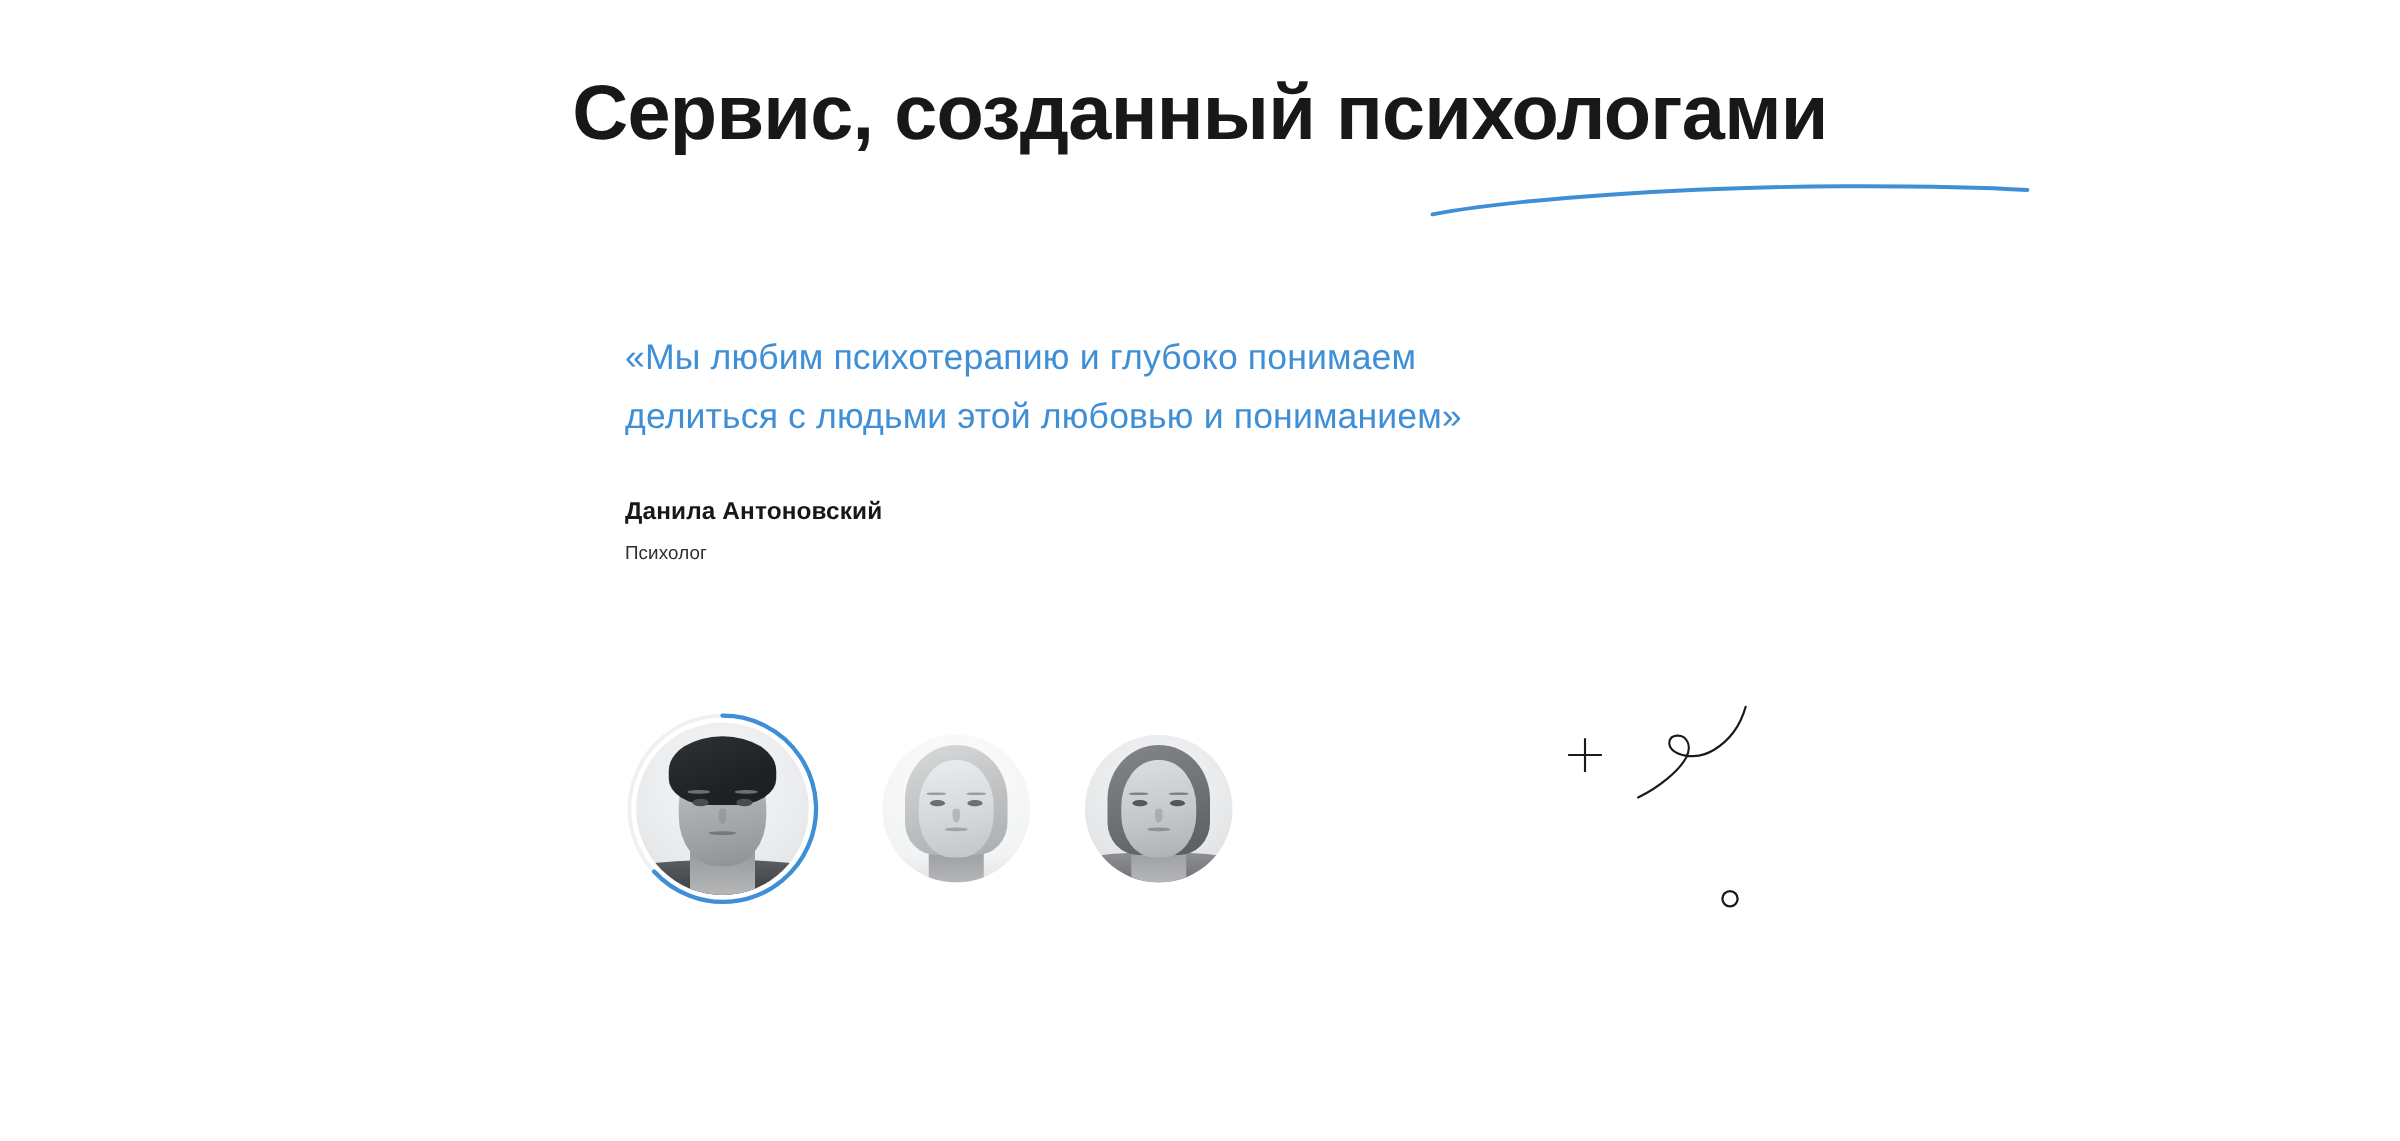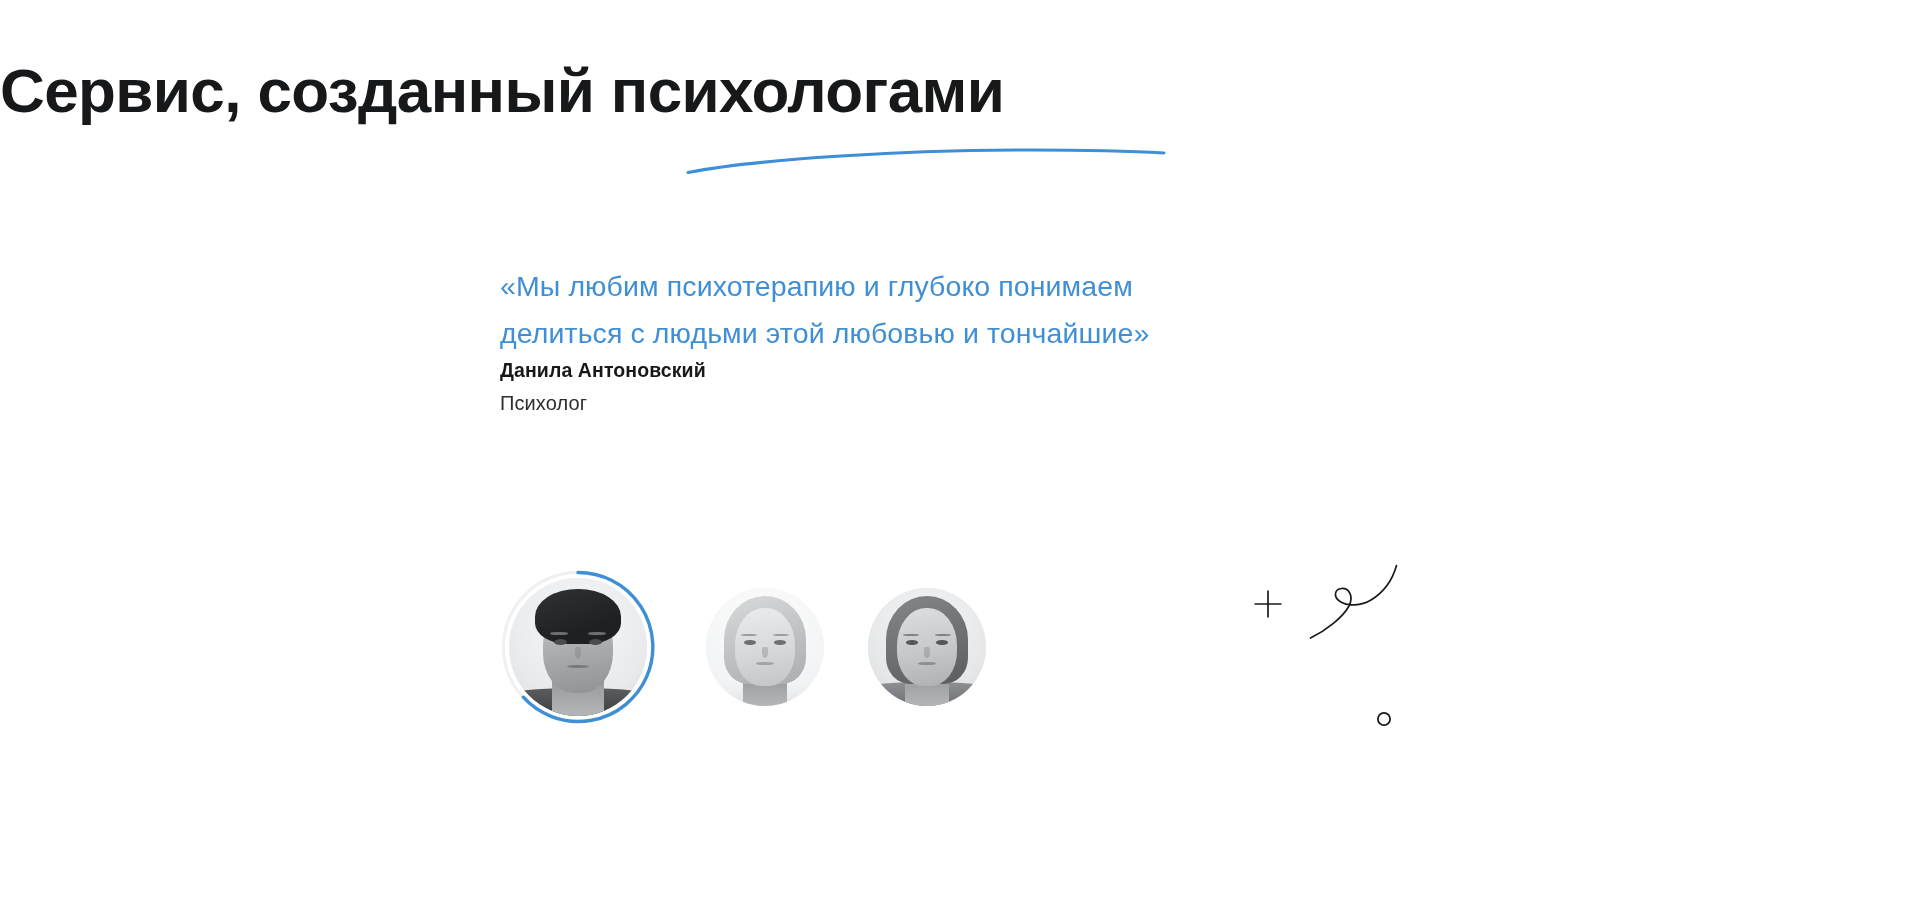--- a/index.html
+++ b/index.html
@@ -31,6 +31,7 @@
     left: 0;
     top: 58px;
     width: 1920px;
+    text-align: center;
   }
 
   .heading {

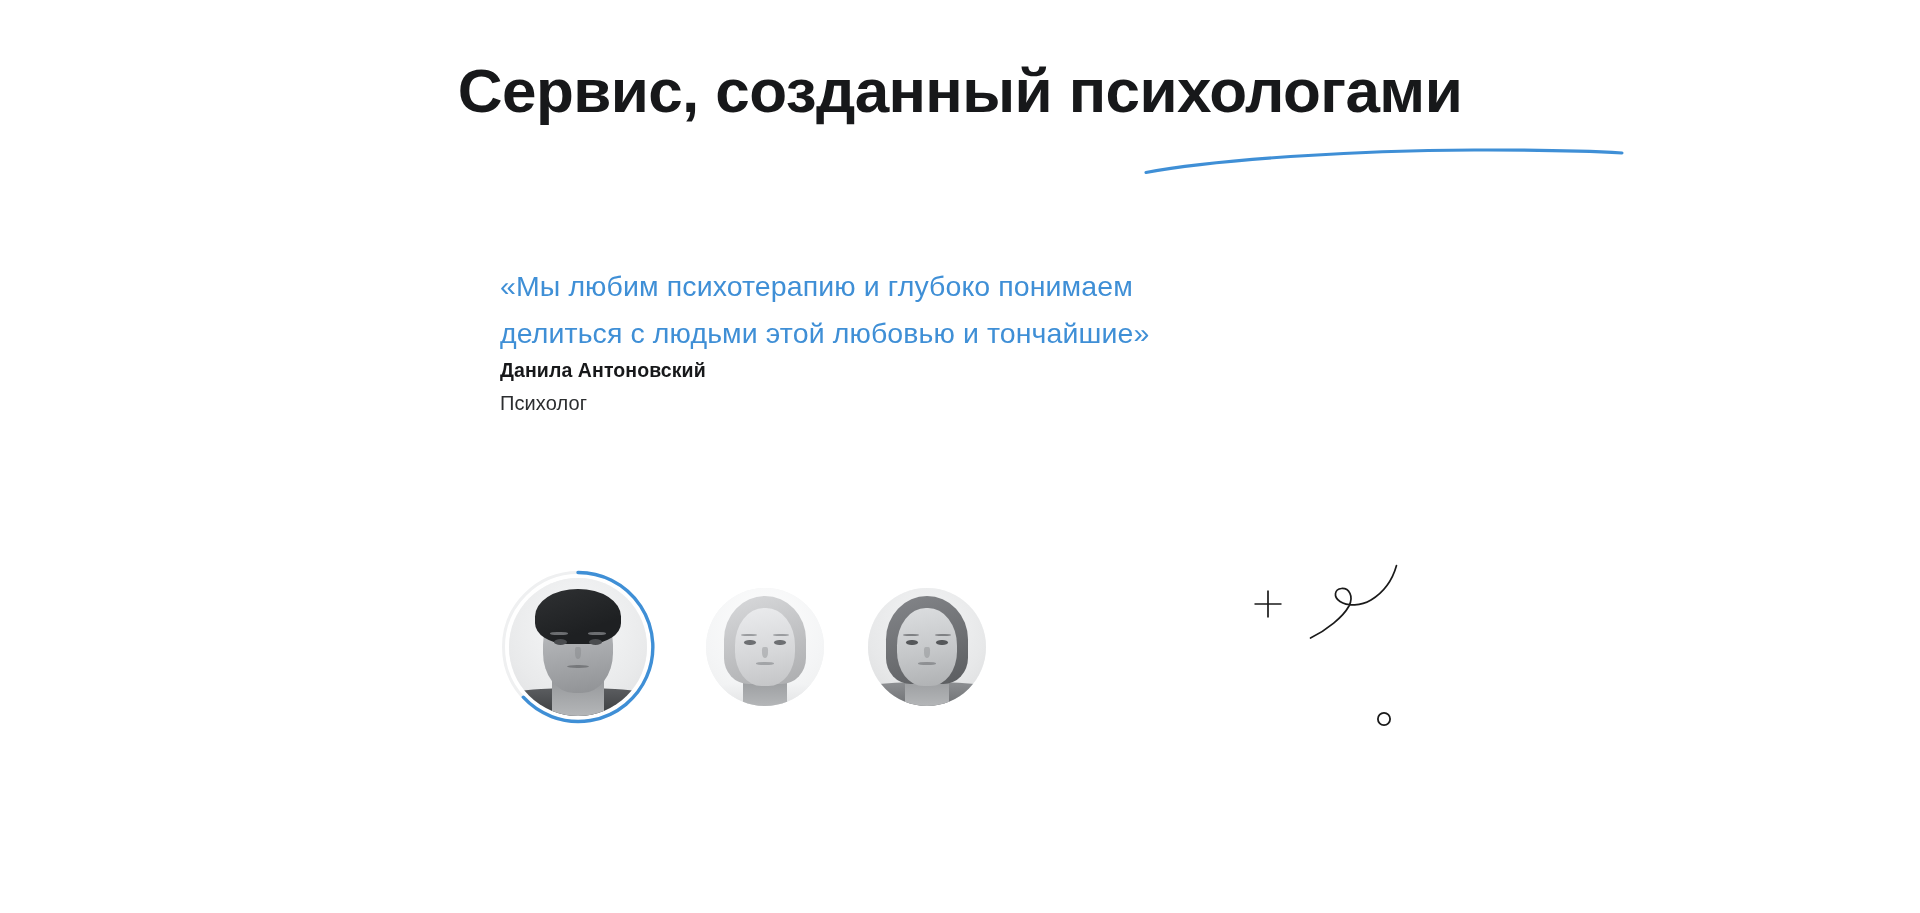--- a/index.html
+++ b/index.html
@@ -267,7 +267,7 @@
   <div class="quote-block">
     <blockquote class="quote">
       <span class="quote-line">«Мы любим психотерапию и глубоко понимаем</span>
-      <span class="quote-line">делиться с людьми этой любовью и тончайшие»</span>
+      <span class="quote-line">делиться с людьми этой любовью и пониманием»</span>
     </blockquote>
 
     <div class="author">Данила Антоновский</div>

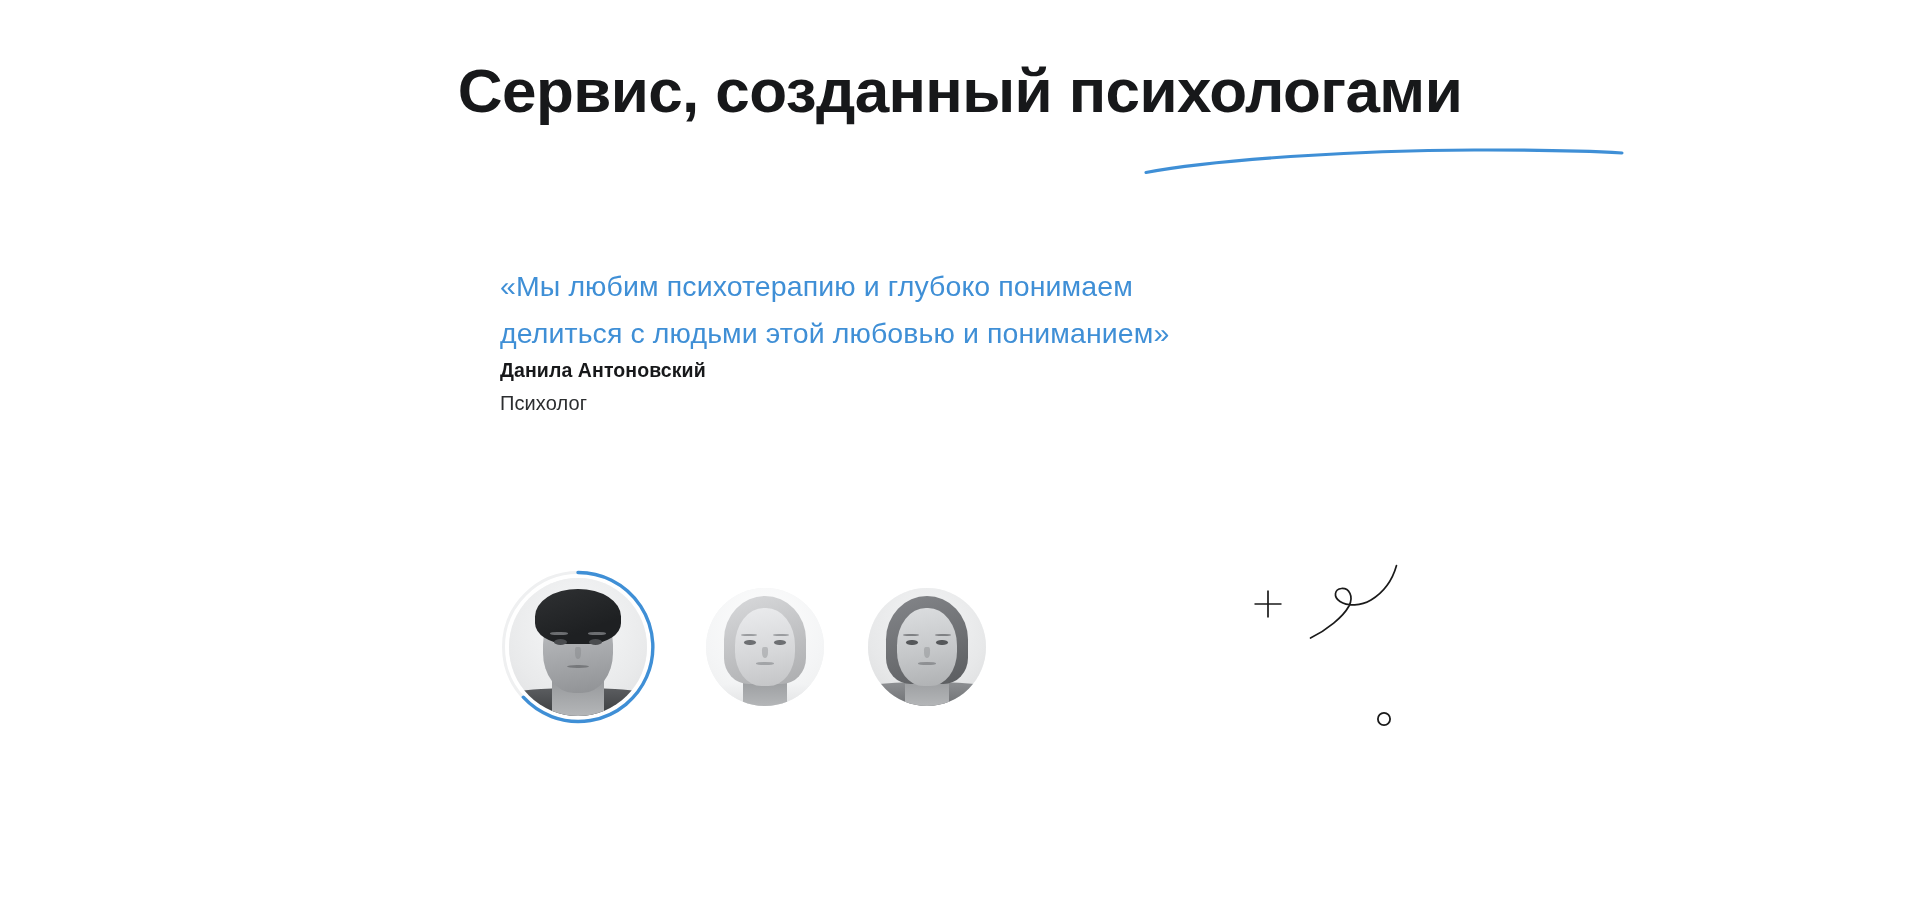--- a/index.html
+++ b/index.html
@@ -74,6 +74,7 @@
   .quote-line { display: block; white-space: nowrap; }
 
   .author {
+    margin-top: 39px;
     font-size: 19.5px;
     line-height: 26px;
     font-weight: 700;

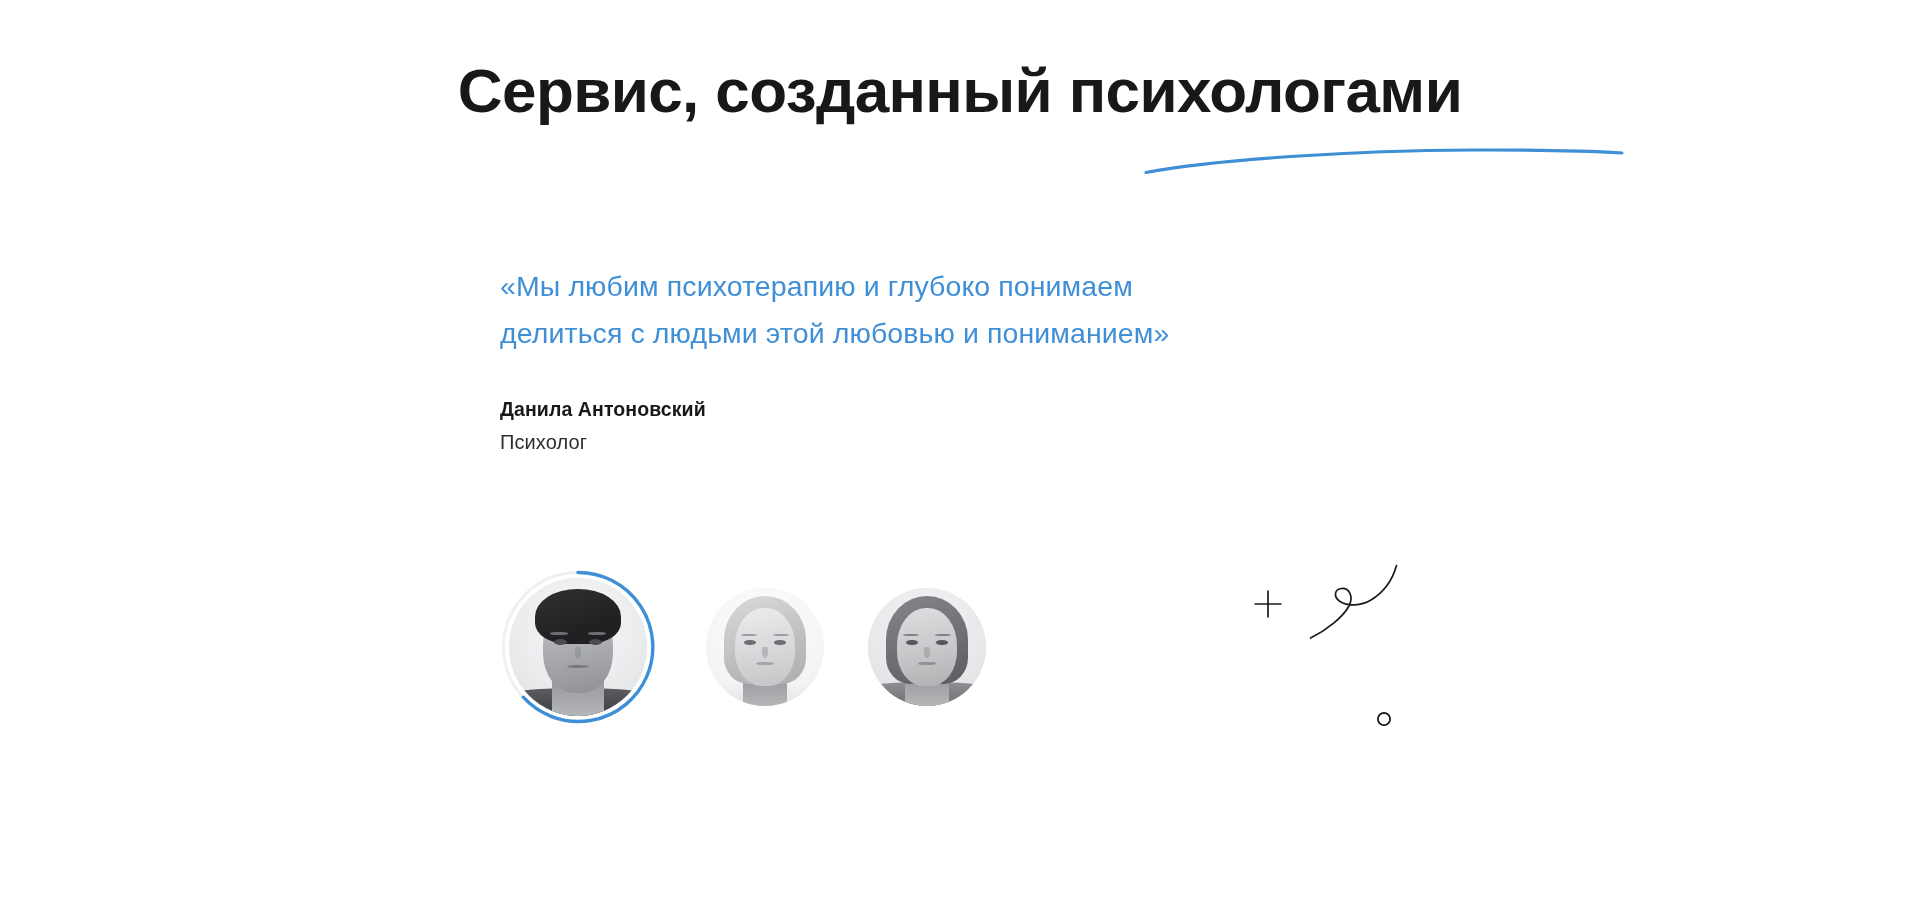--- a/index.html
+++ b/index.html
@@ -84,7 +84,7 @@
 
   .role {
     margin-top: 8px;
-    font-size: 20px;
+    font-size: 15px;
     line-height: 25px;
     font-weight: 400;
     color: #2c2e30;

